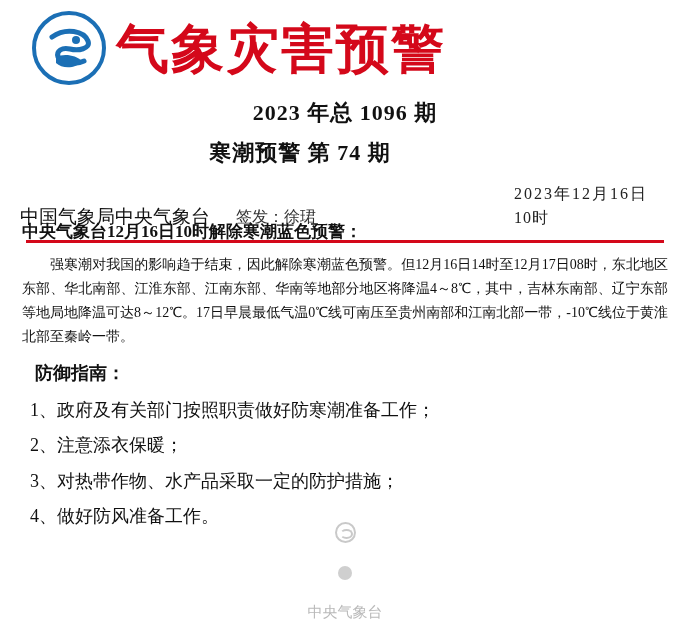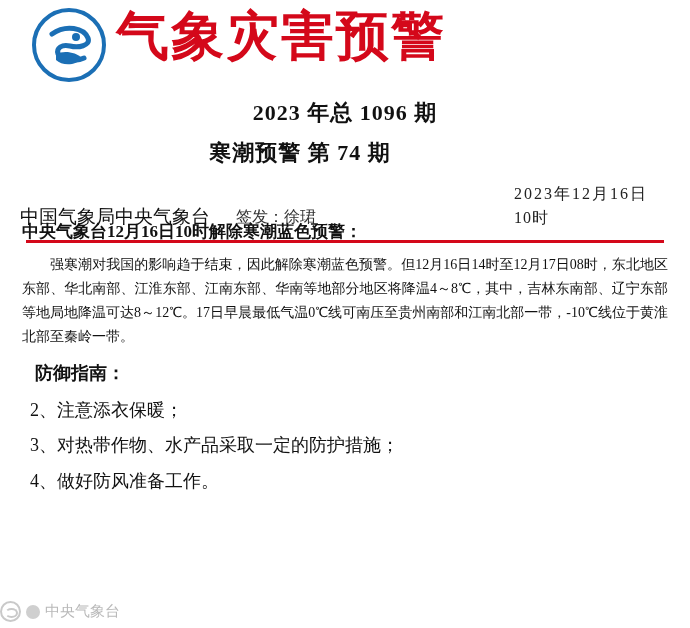--- a/index.html
+++ b/index.html
@@ -31,6 +31,7 @@
   }
   .title-row {
     display: flex;
+    align-items: center;
     height: 80px;
   }
   .logo {

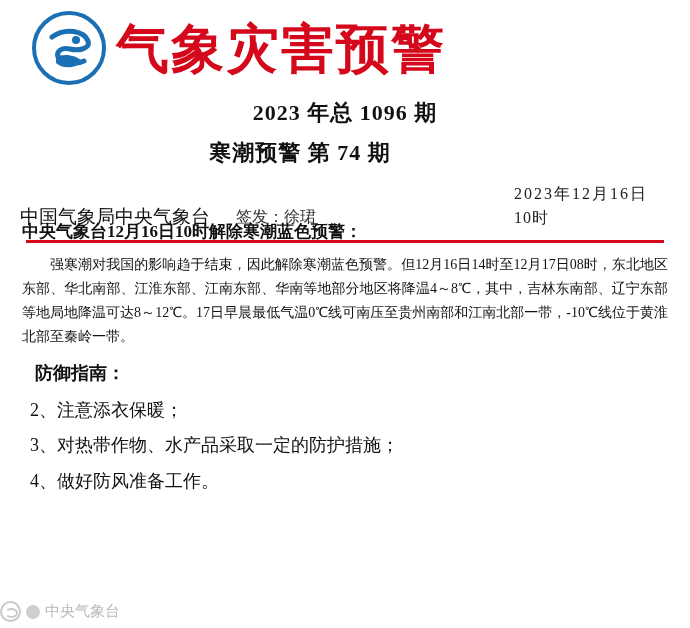--- a/index.html
+++ b/index.html
@@ -231,6 +231,7 @@
     <p class="para">强寒潮对我国的影响趋于结束，因此解除寒潮蓝色预警。但12月16日14时至12月17日08时，东北地区东部、华北南部、江淮东部、江南东部、华南等地部分地区将降温4～8℃，其中，吉林东南部、辽宁东部等地局地降温可达8～12℃。17日早晨最低气温0℃线可南压至贵州南部和江南北部一带，-10℃线位于黄淮北部至秦岭一带。</p>
 
     <div class="section-title">防御指南：</div>
+    <div class="guide-item">1、政府及有关部门按照职责做好防寒潮准备工作；</div>
     <div class="guide-item">2、注意添衣保暖；</div>
     <div class="guide-item">3、对热带作物、水产品采取一定的防护措施；</div>
     <div class="guide-item">4、做好防风准备工作。</div>

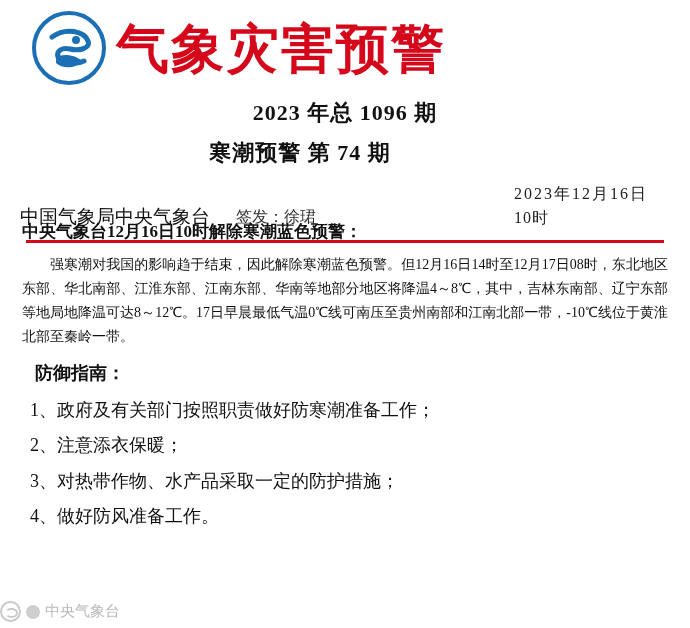--- a/index.html
+++ b/index.html
@@ -159,10 +159,12 @@
     width: 100%;
     display: flex;
     align-items: center;
-    gap: 5px;
+    justify-content: center;
+    gap: 23px;
     color: #b9b9b9;
     font-size: 15px;
     font-family: "Liberation Serif", serif;
+    flex-direction: column;
   }
   .weibo-mark {
     width: 17px;

